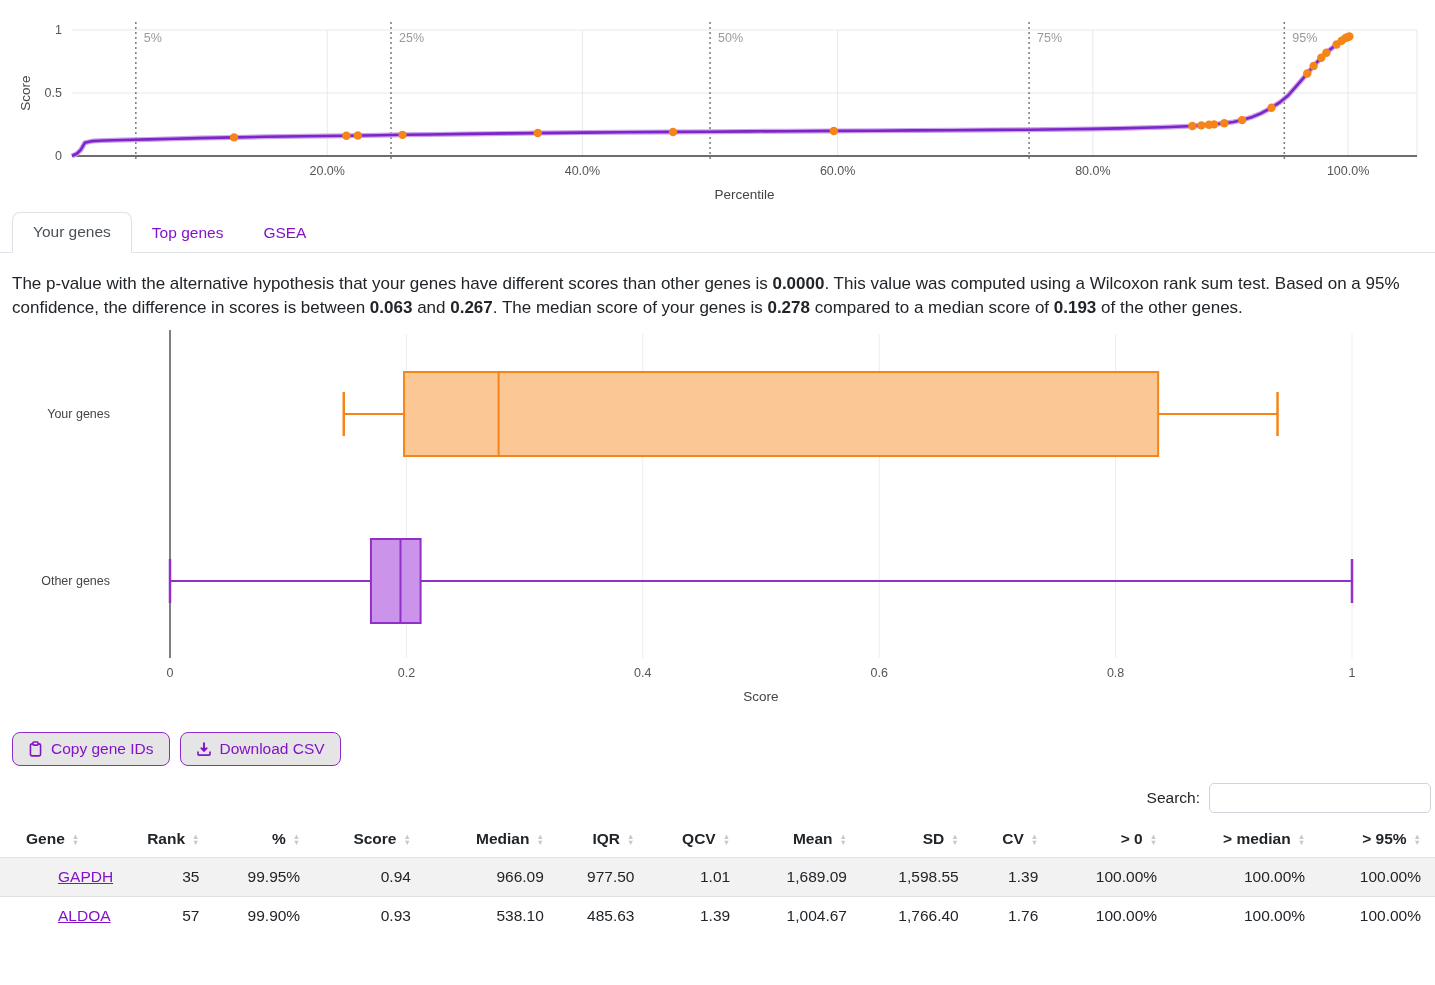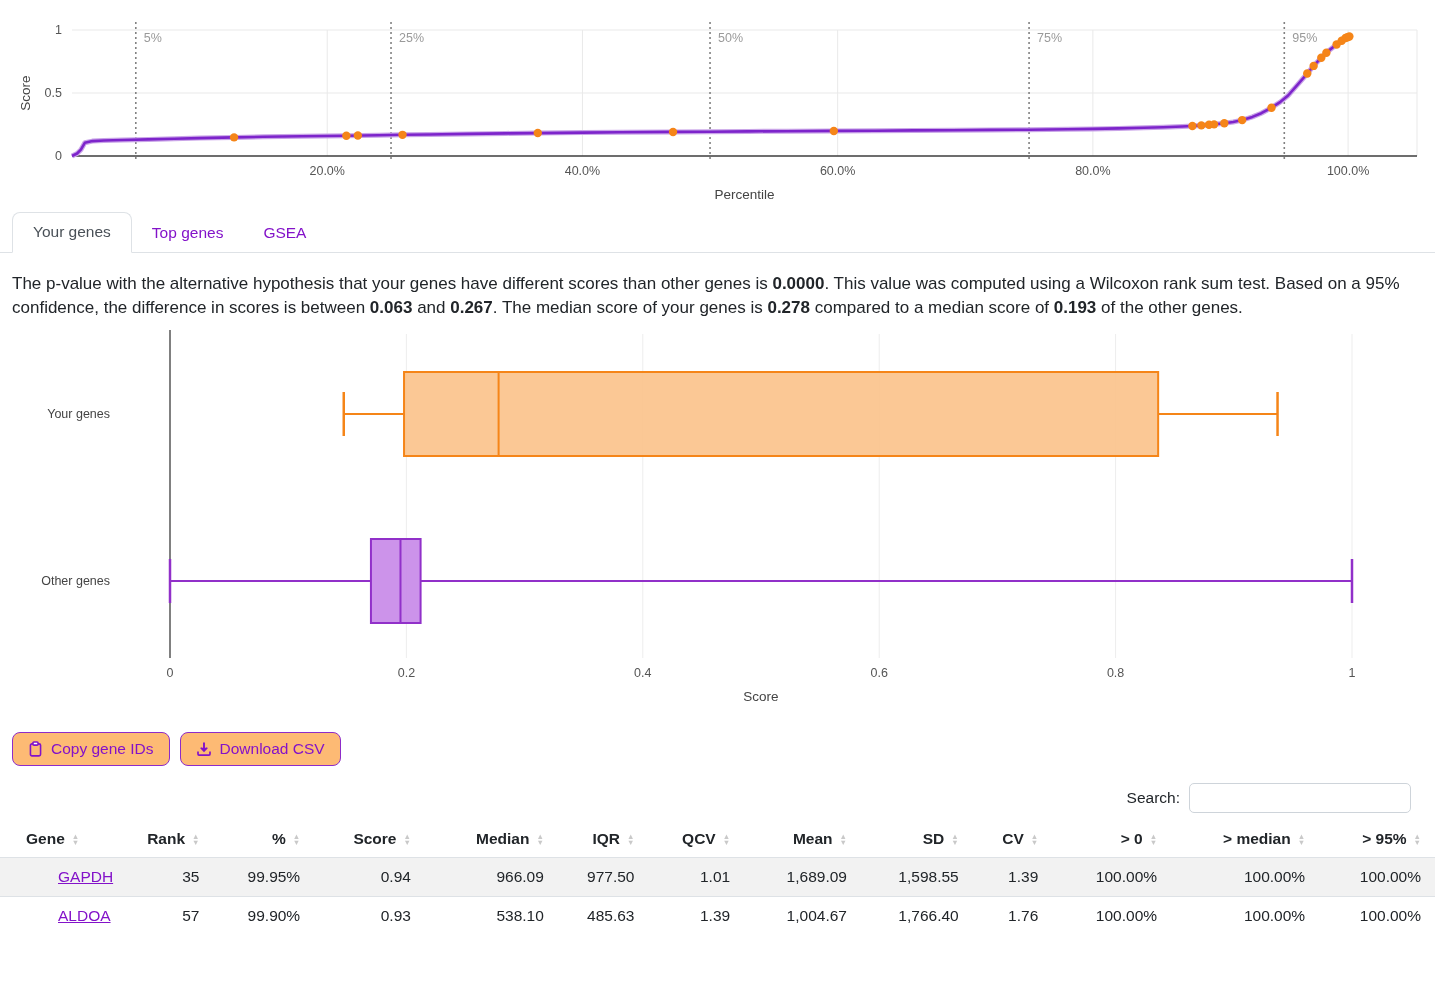--- a/index.html
+++ b/index.html
@@ -24,7 +24,7 @@
   
   .toolbar { display:flex; gap:10px; margin:20px 0 0 12px; }
   .btn { display:inline-flex; align-items:center; gap:8px; padding:7px 15px;
-         font-size:15.5px; color:#8312c9; background:#fdba74; border:1.5px solid #8d2cc9;
+         font-size:15.5px; color:#8312c9; background:#e5e5e5; border:1.5px solid #8d2cc9;
          border-radius:8px; cursor:pointer; }
   .btn svg { display:block; }
 

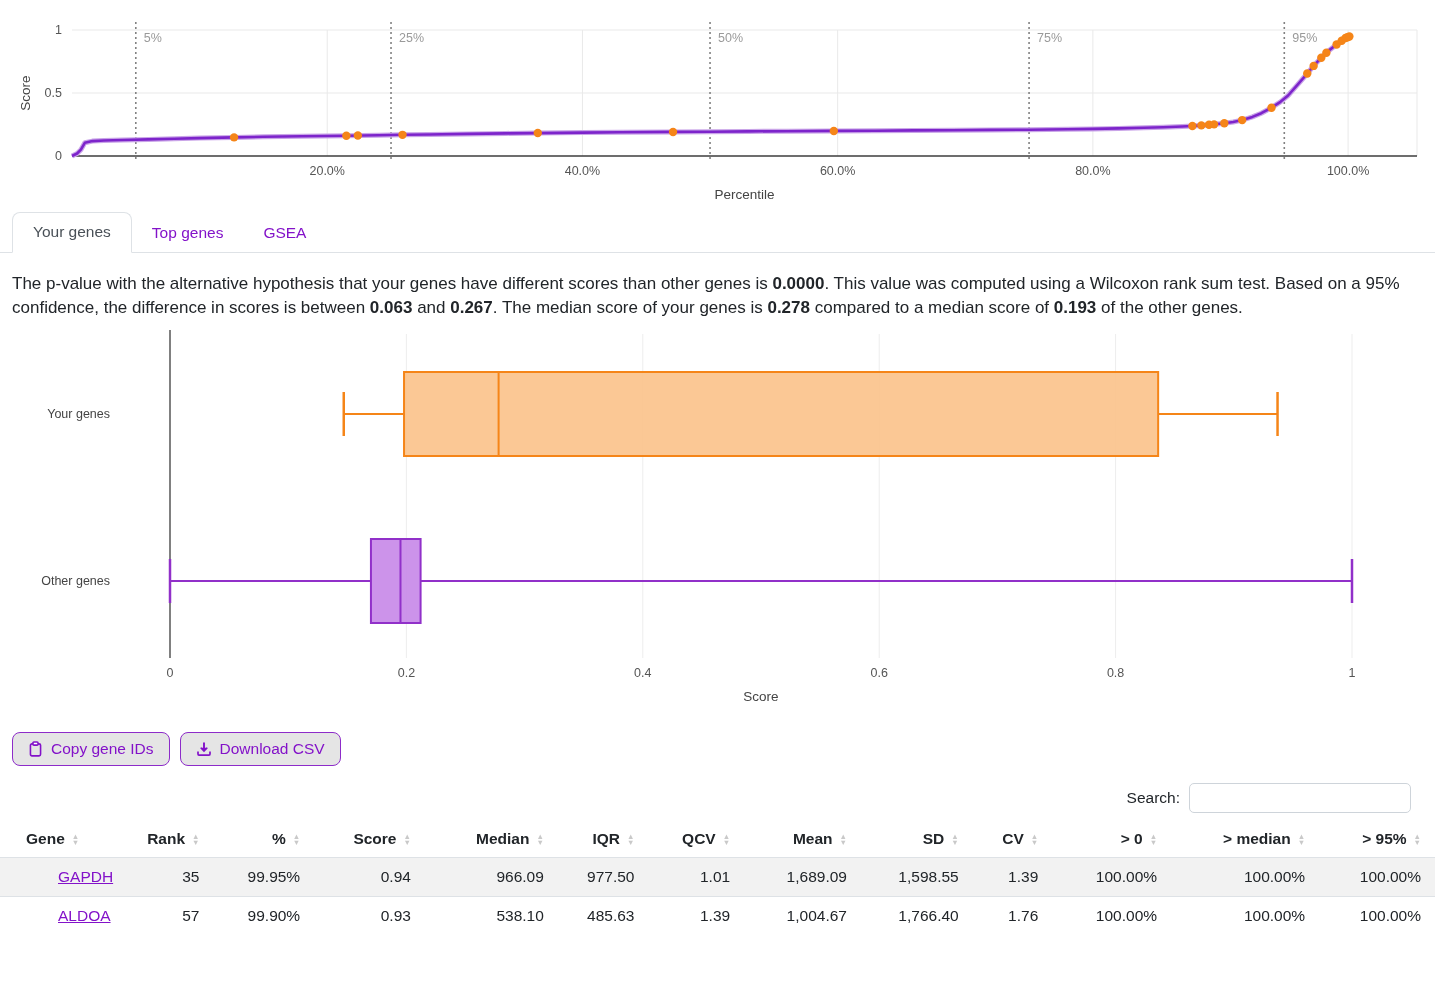--- a/index.html
+++ b/index.html
@@ -30,7 +30,7 @@
 
   
   .search-row { display:flex; justify-content:flex-end; align-items:center;
-                margin:17px 24px 8px 0; }
+                margin:17px 4px 8px 0; }
   .search-row label { font-size:15.5px; color:#212529; }
   .search-row input { width:222px; height:30px; margin-left:9px; border:1px solid #ced4da;
                 border-radius:5px; padding:0 8px; font-size:14px; outline:none; }

